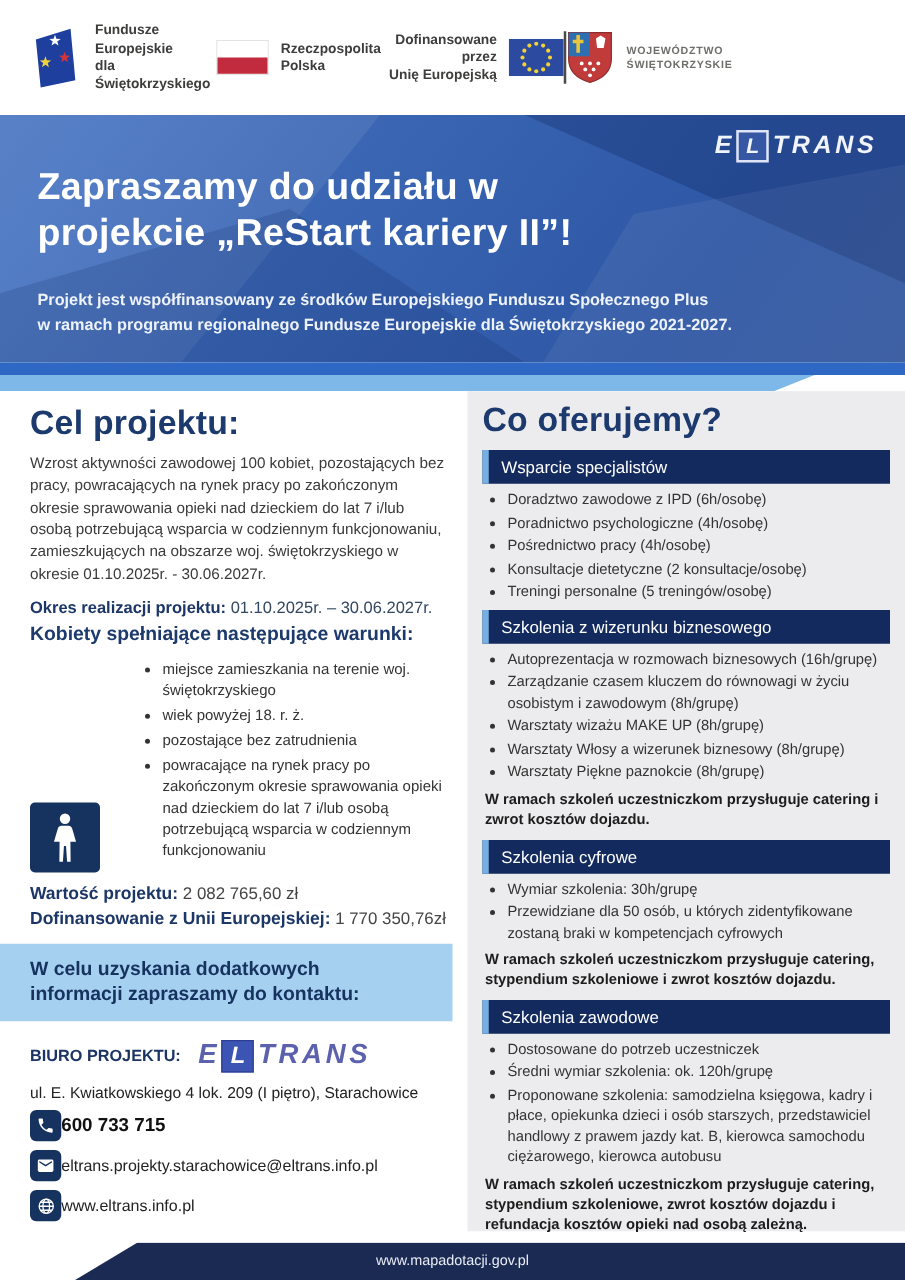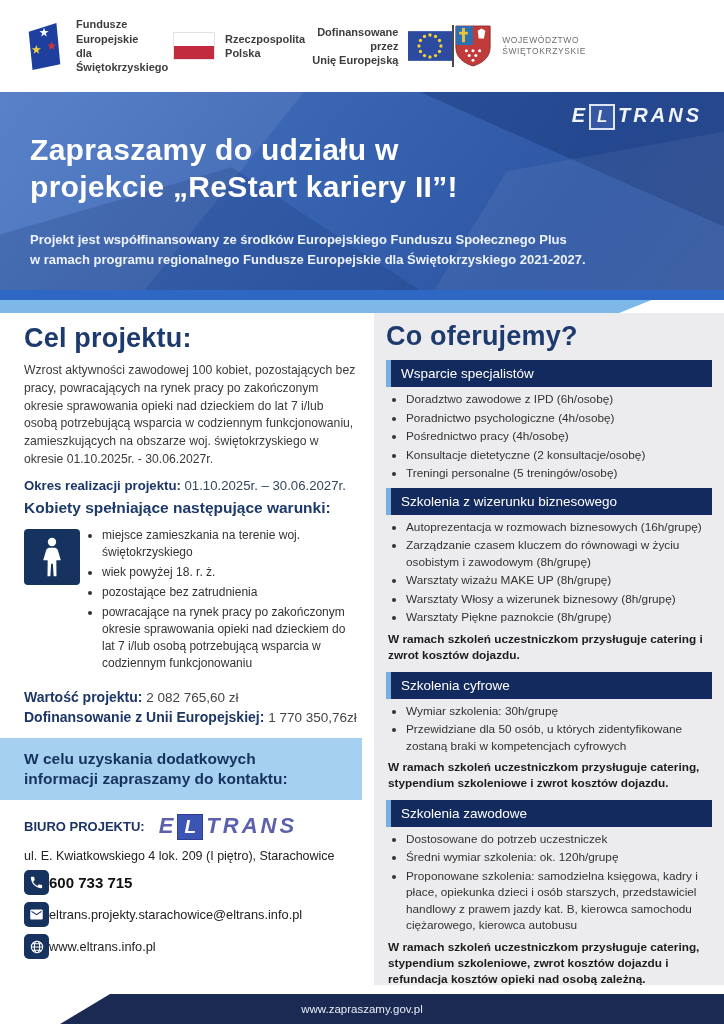--- a/index.html
+++ b/index.html
@@ -18,7 +18,7 @@
   .logo-group{display:flex;align-items:center;gap:10px;}
   .logo-label{font-size:11px;line-height:1.3;color:#3d3d3c;font-weight:600;}
   .logo-label.right{text-align:right;}
-  .logo-label.gray{font-size:8.5px;color:#6e6e6b;letter-spacing:0.6px;font-weight:400;}
+  .logo-label.gray{font-size:8.5px;color:#6e6e6b;letter-spacing:0.6px;font-weight:700;}
   .pl-flag{width:42px;height:28px;border:1px solid #e3e3e3;box-sizing:border-box;}
   .pl-flag .w{height:50%;background:#fff;}
   .pl-flag .r{height:50%;background:#c22b3d;}

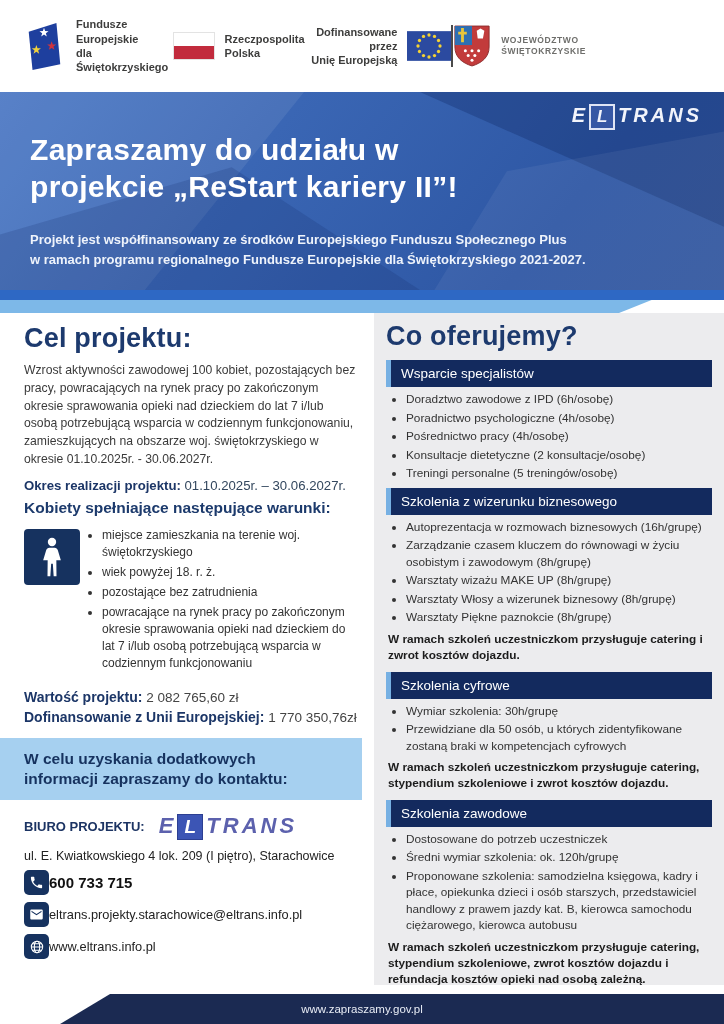--- a/index.html
+++ b/index.html
@@ -54,7 +54,7 @@
   .kv{font-size:13.2px;margin:0 0 4px 0;color:#33475e;}
   .kv b{color:#1c3667;}
   h2.sub{font-size:15.5px;font-weight:bold;color:#1c3a6c;margin:6px 0 8px 0;}
-  .group-row{display:flex;align-items:flex-start;gap:2px;margin-bottom:8px;}
+  .group-row{display:flex;align-items:flex-end;gap:30px;margin-bottom:8px;}
   .woman-box{width:56px;height:56px;background:#16325f;border-radius:4px;flex:0 0 auto;
     display:flex;align-items:center;justify-content:center;margin-top:4px;}
   ul.bullets{margin:2px 0 6px 0;padding-left:20px;font-size:12px;line-height:1.42;color:#333;}

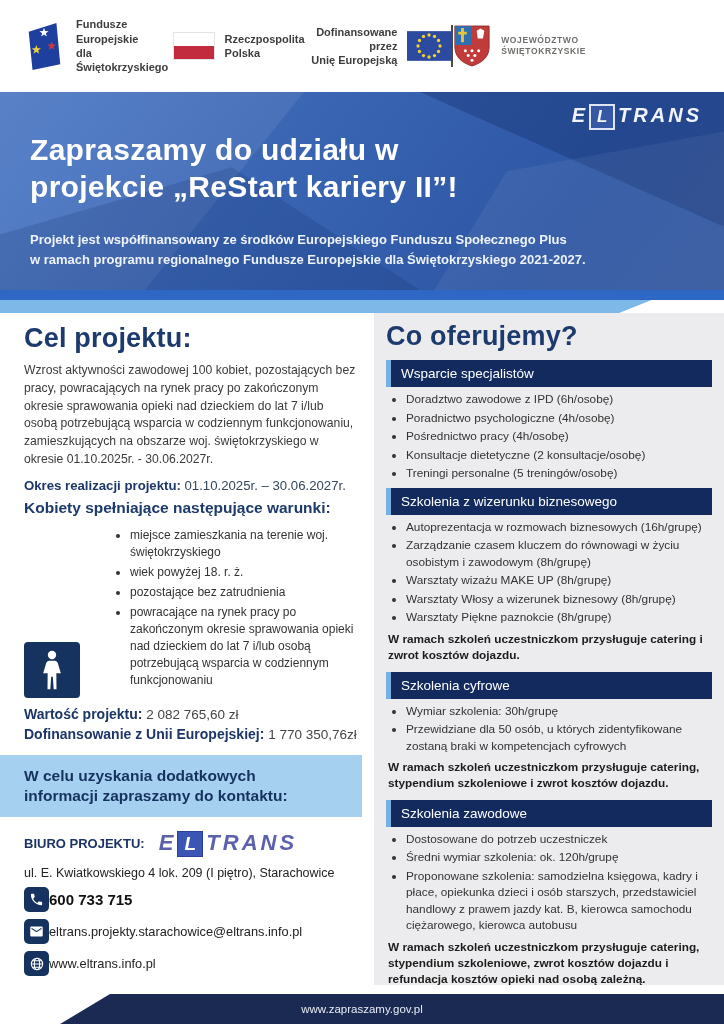--- a/index.html
+++ b/index.html
@@ -310,7 +310,7 @@
 </div>
 
 <div class="footer">
-  <span>www.zapraszamy.gov.pl</span>
+  <span>www.mapadotacji.gov.pl</span>
 </div>
 
 </body></html>

